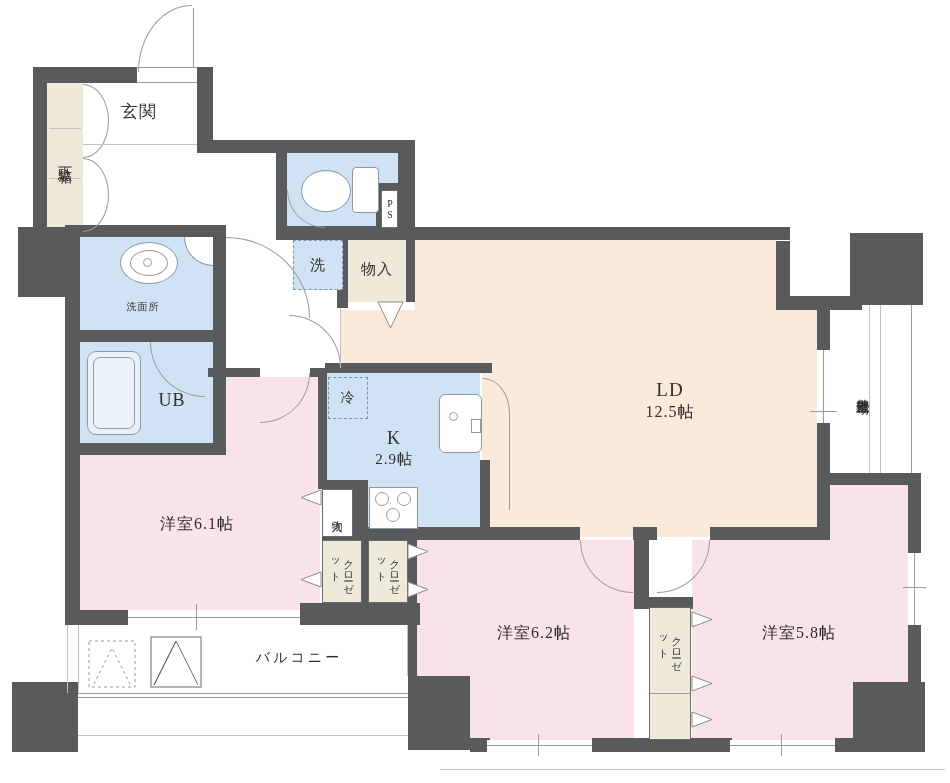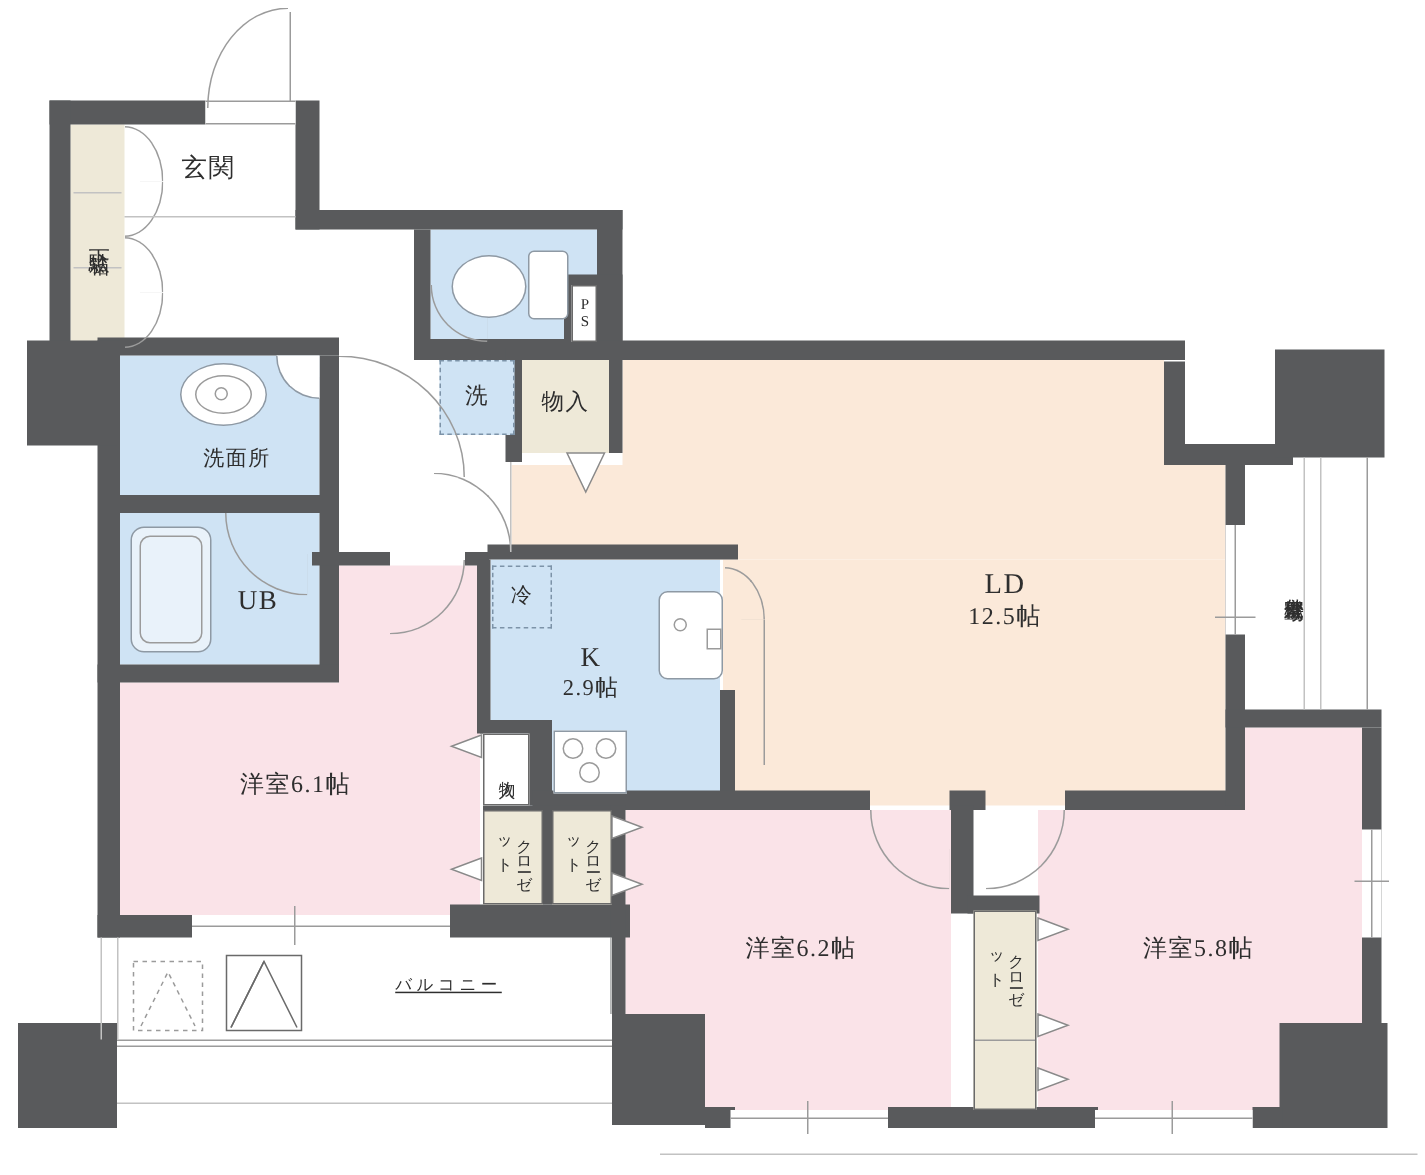--- a/index.html
+++ b/index.html
@@ -244,7 +244,7 @@
   <div class="vlbl" style="left:390px;top:209px;font-size:10px;letter-spacing:0;">PS</div>
   <div class="lbl" style="left:318px;top:265px;font-size:15px;">洗</div>
   <div class="lbl" style="left:377px;top:269px;font-size:15px;">物入</div>
-  <div class="lbl" style="left:158px;top:307px;font-size:14px;">洗面所</div>
+  <div class="lbl" style="left:143px;top:307px;font-size:10px;">洗面所</div>
   <div class="lbl" style="left:172px;top:400px;font-size:18px;">UB</div>
   <div class="lbl" style="left:348px;top:398px;font-size:14px;">冷</div>
   <div class="lbl" style="left:394px;top:448px;font-size:15px;">

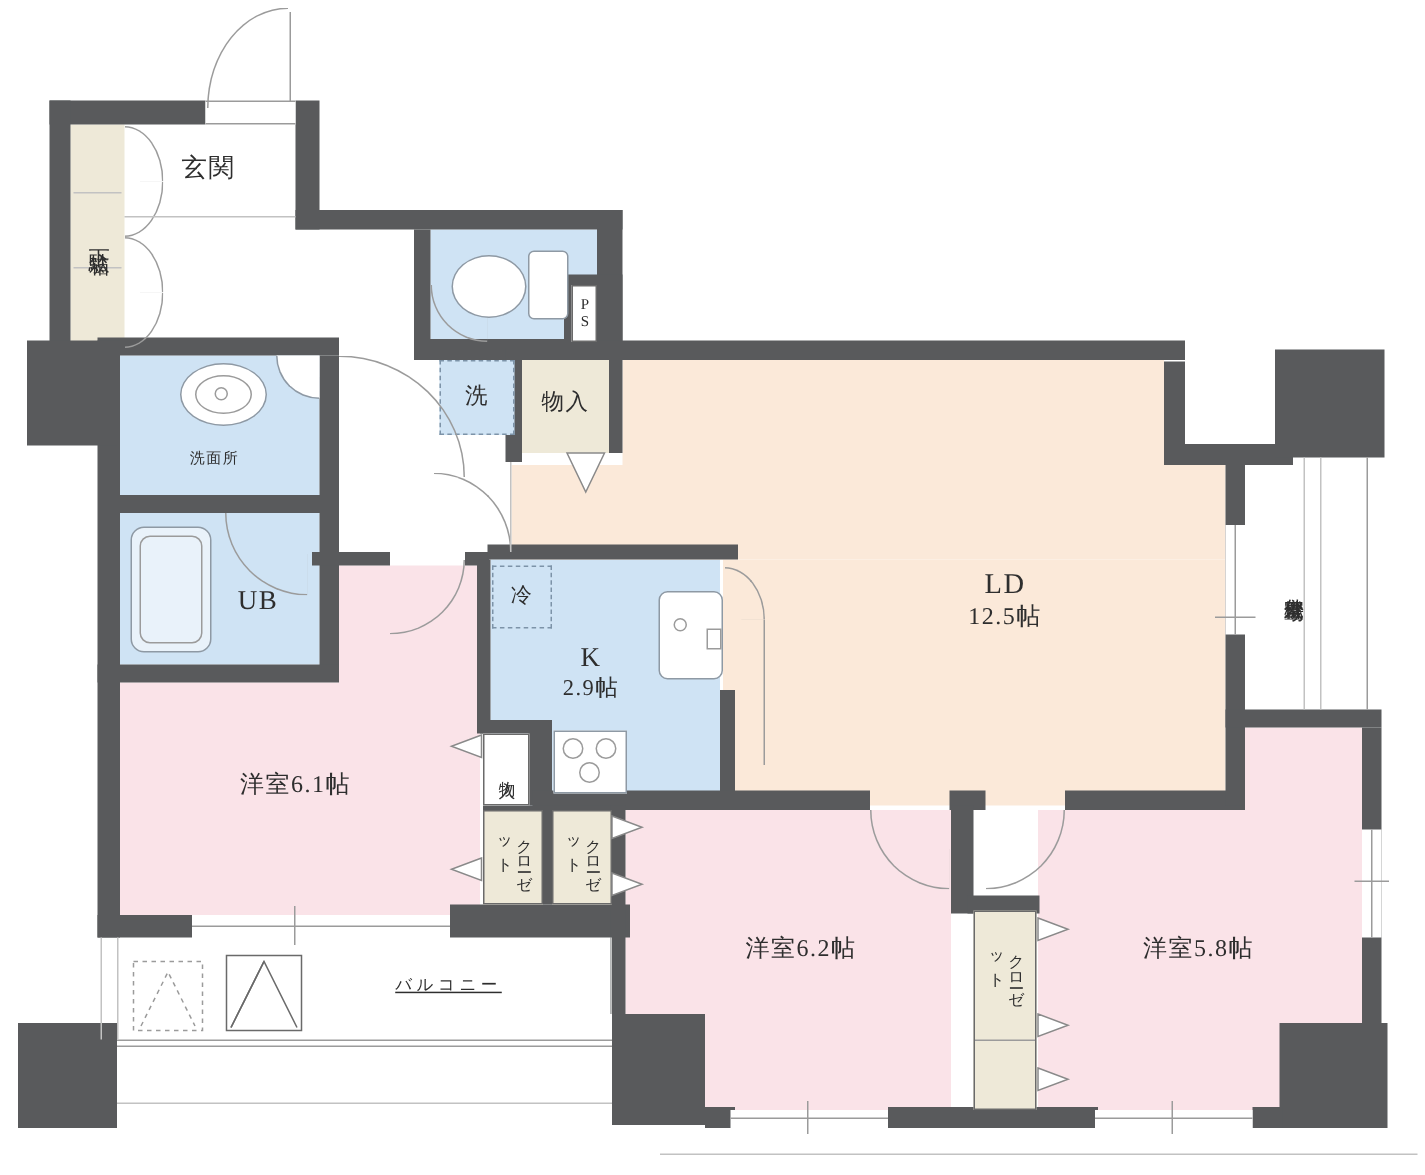--- a/index.html
+++ b/index.html
@@ -261,7 +261,7 @@
   <div class="v2col" style="left:342px;top:571px;height:38px;">クローゼット</div>
   <div class="v2col" style="left:388px;top:571px;height:38px;">クローゼット</div>
   <div class="v2col" style="left:670px;top:648px;height:38px;">クローゼット</div>
-  <div class="lbl" style="left:299px;top:658px;font-size:11px;letter-spacing:3px;text-decoration:underline;">バルコニー</div>
+  <div class="lbl" style="left:299px;top:658px;font-size:14px;letter-spacing:3px;">バルコニー</div>
   <div class="lbl" style="left:534px;top:633px;font-size:16px;">洋室6.2帖</div>
   <div class="lbl" style="left:799px;top:633px;font-size:16px;">洋室5.8帖</div>
 

